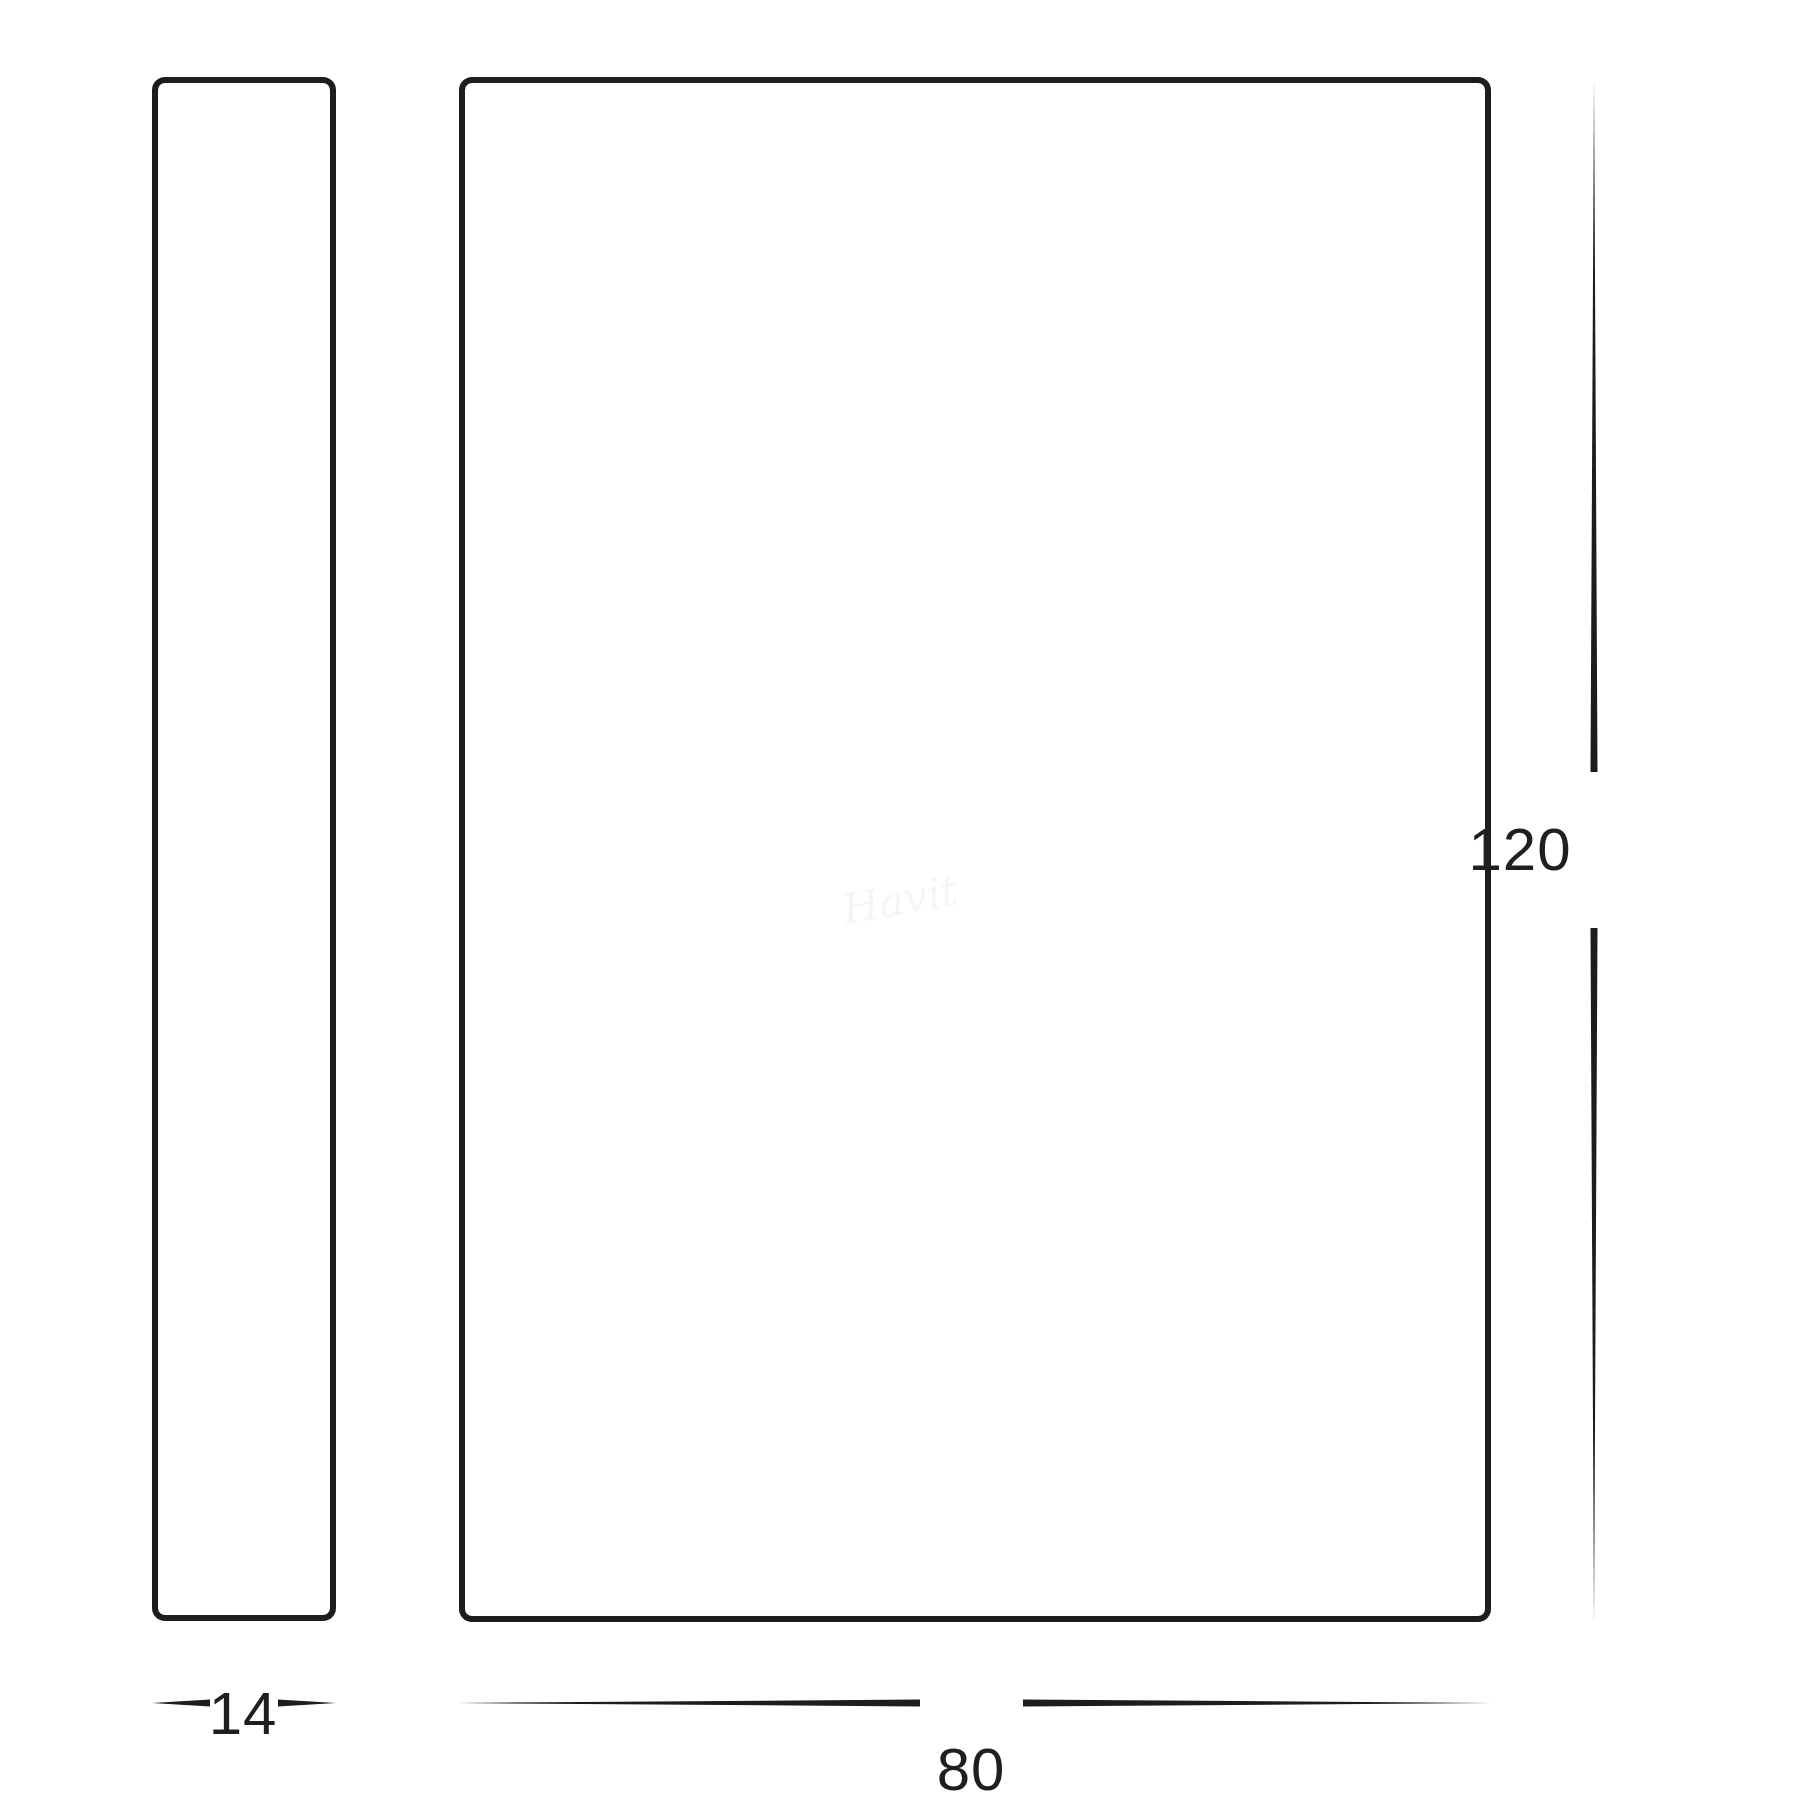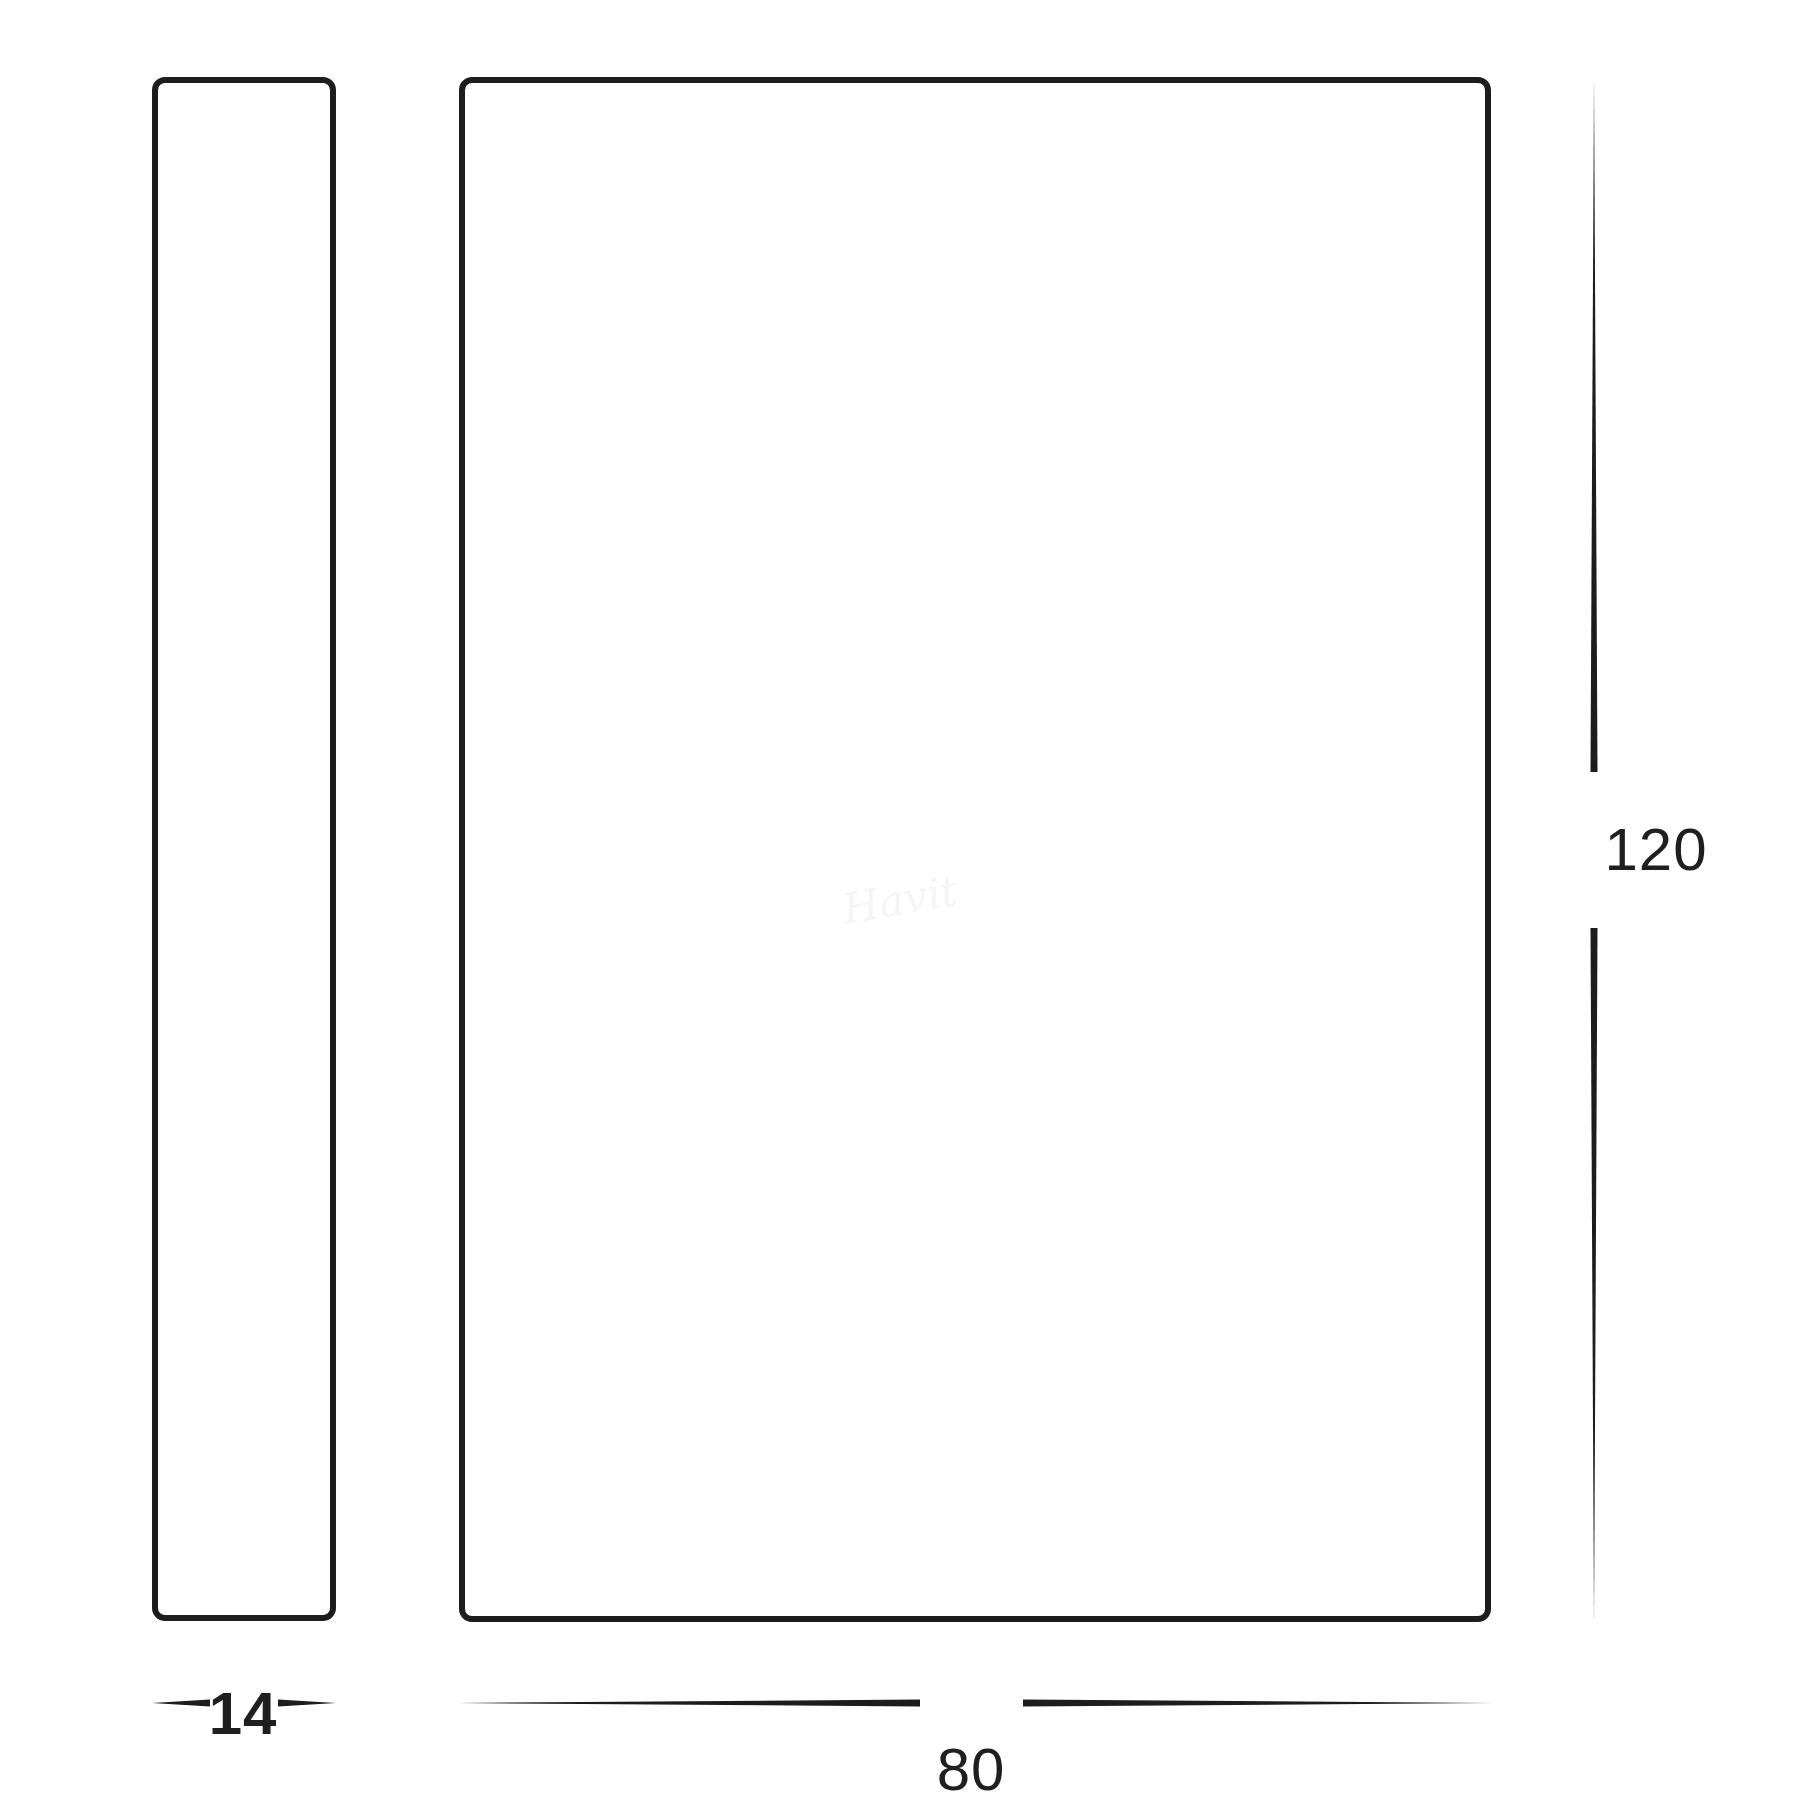--- a/index.html
+++ b/index.html
@@ -56,7 +56,7 @@
   }
   #label-depth  { left: 243px;  top: 1714px; font-weight: bold; }
   #label-width  { left: 971px;  top: 1770px; }
-  #label-height { left: 1656px; top: 850px; }
+  #label-height { left: 1520px; top: 850px; }
   .watermark {
     position: absolute;
     left: 900px;

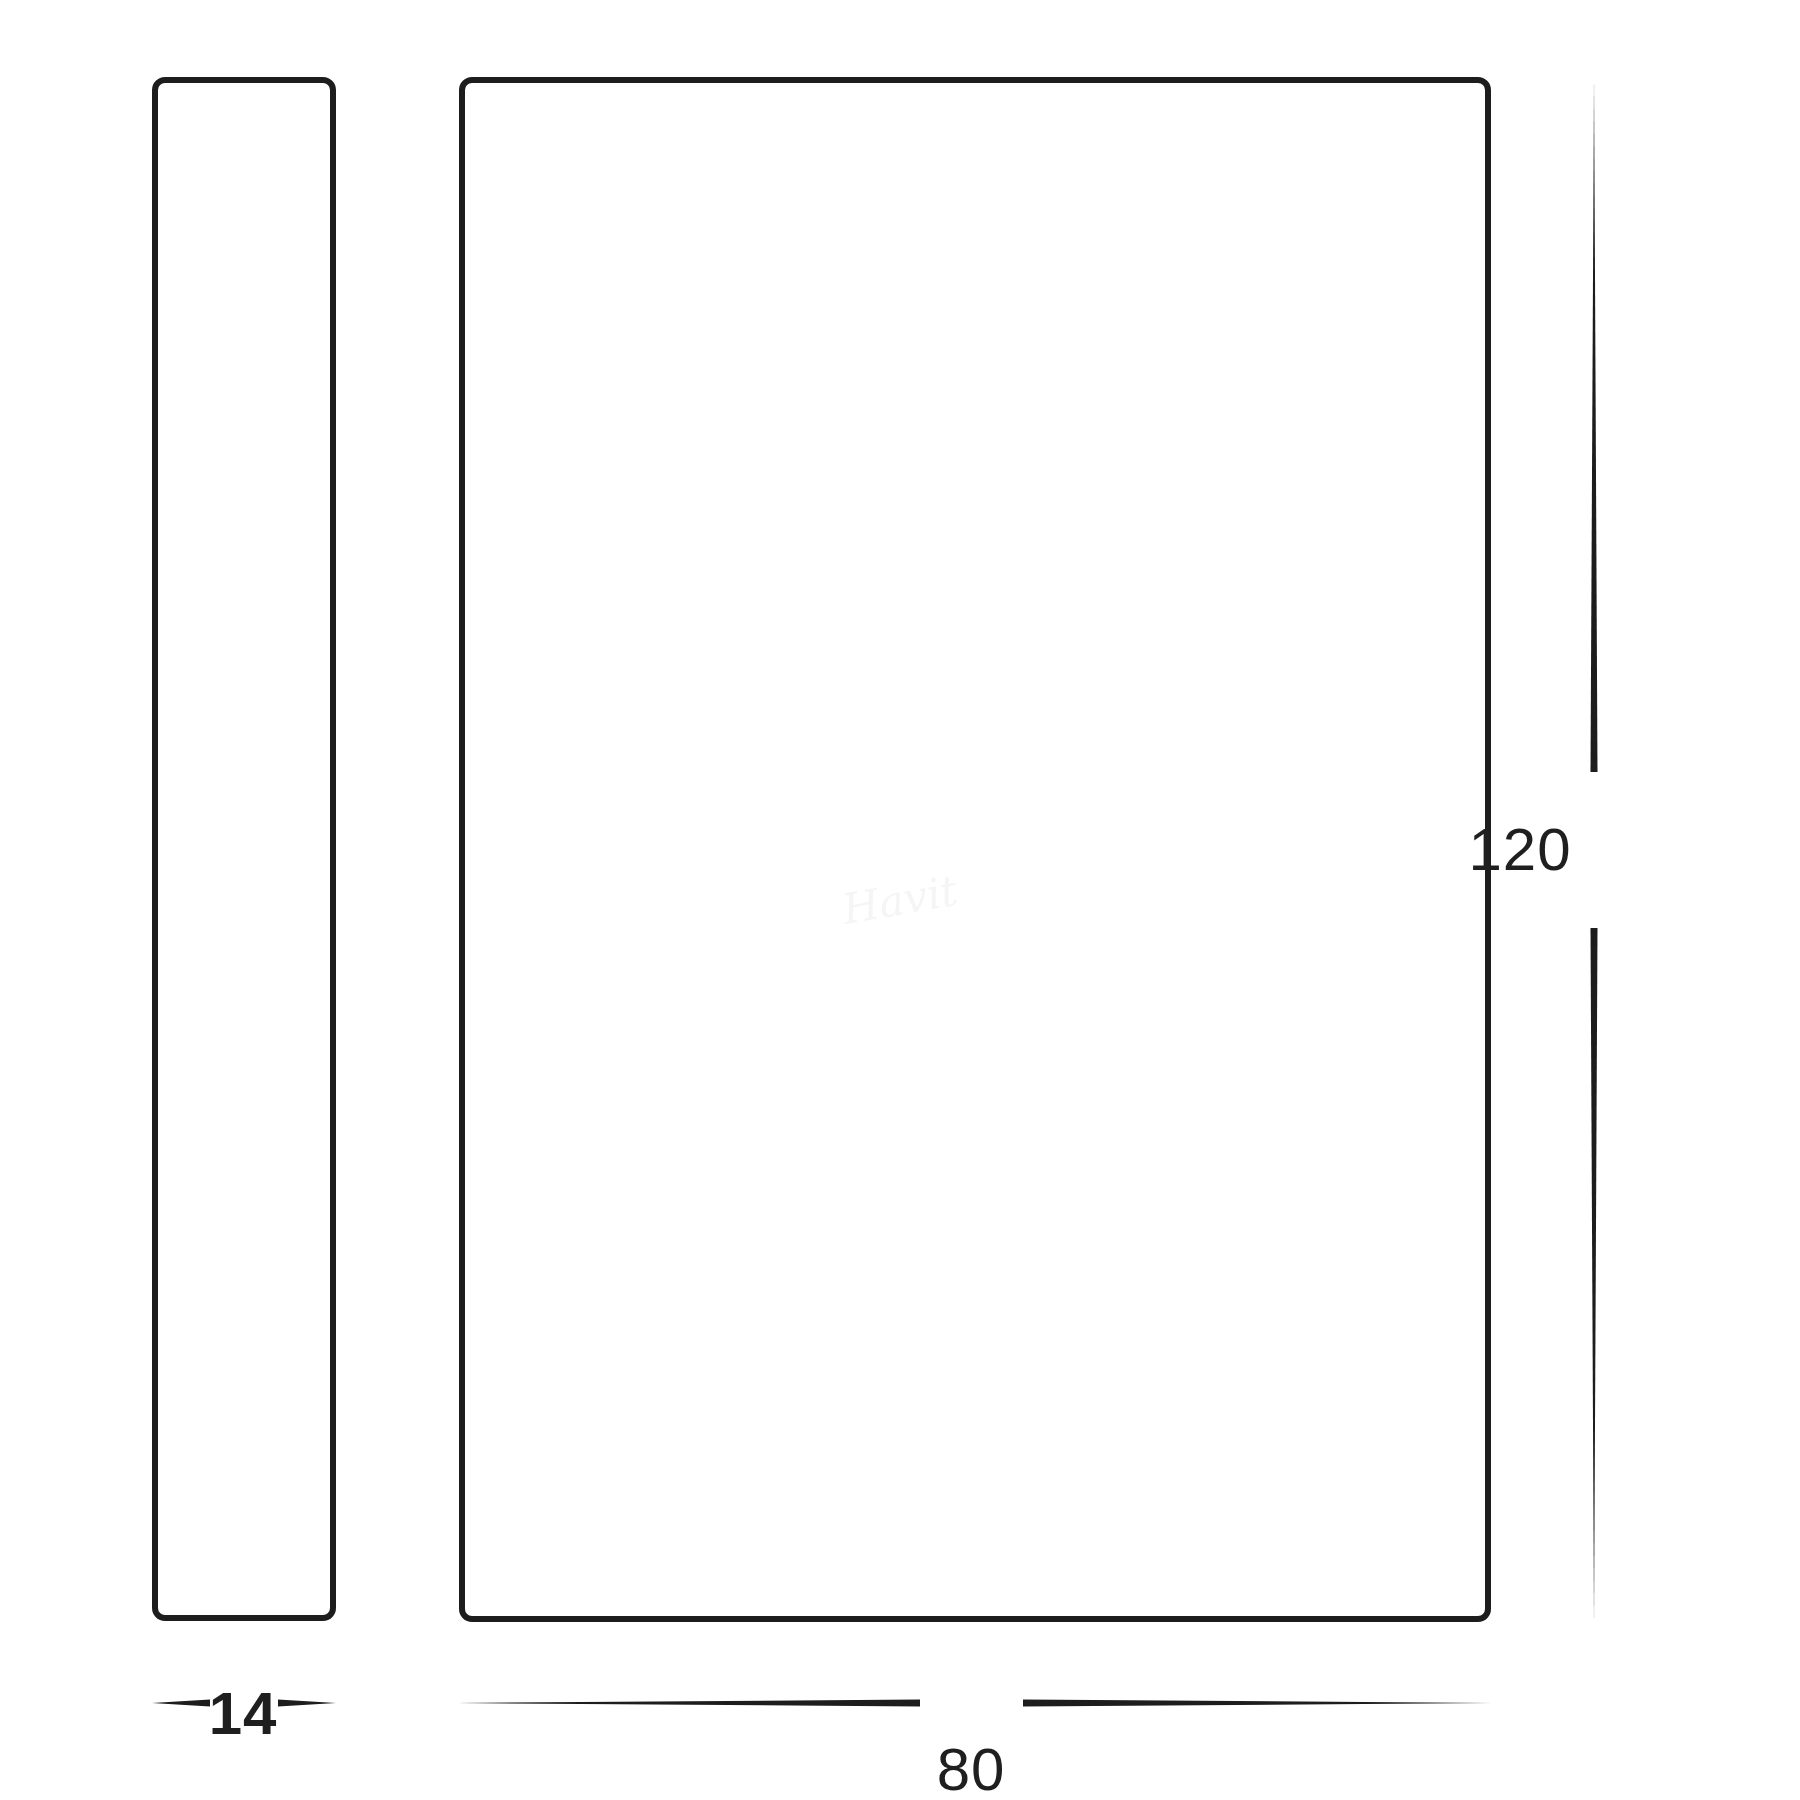--- a/index.html
+++ b/index.html
@@ -54,7 +54,7 @@
     letter-spacing: 1px;
     white-space: nowrap;
   }
-  #label-depth  { left: 243px;  top: 1714px; font-weight: bold; }
+  #label-depth  { left: 243px;  top: 1714px; }
   #label-width  { left: 971px;  top: 1770px; }
   #label-height { left: 1520px; top: 850px; }
   .watermark {

